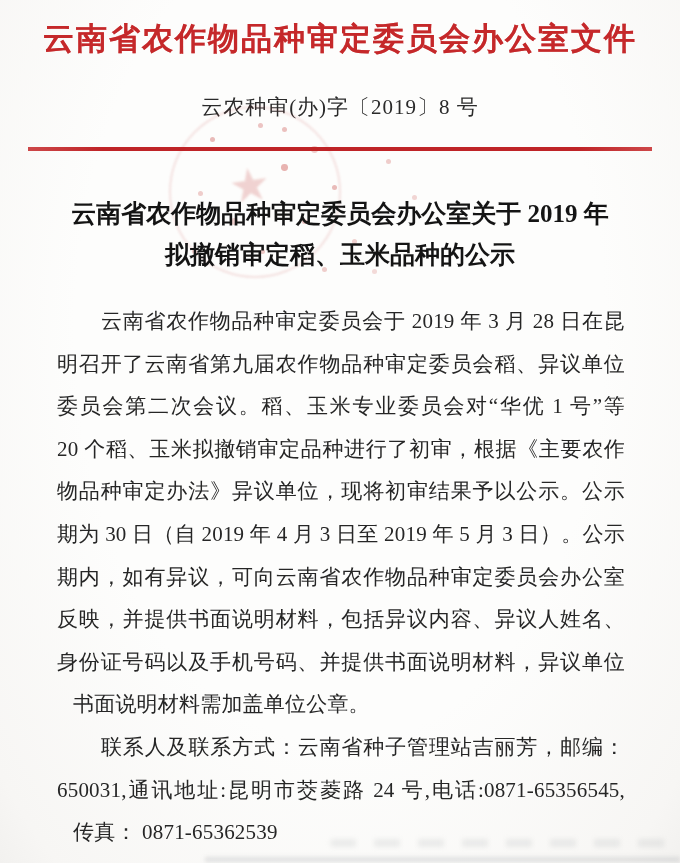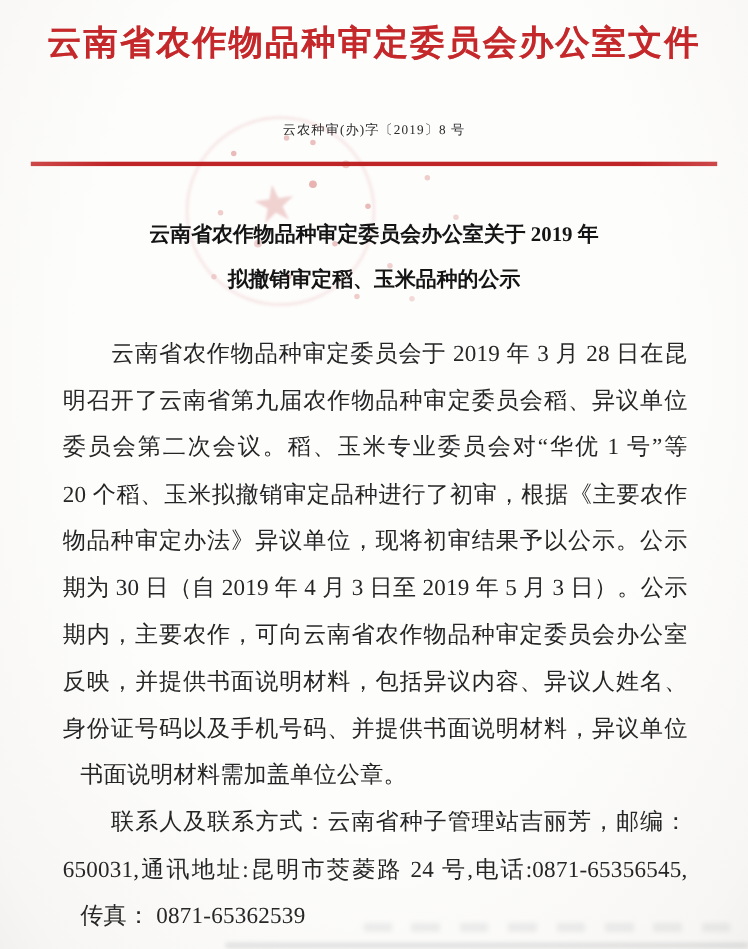--- a/index.html
+++ b/index.html
@@ -27,9 +27,9 @@
     text-shadow: 0 0 0.6px rgba(197,40,42,.6);
   }
   .doc-number {
-    position: absolute; top: 110px; left: 0; right: 0;
+    position: absolute; top: 93px; left: 0; right: 0;
     text-align: center;
-    font-size: 12px; color: #2a2a2a;
+    font-size: 21px; color: #2a2a2a;
     letter-spacing: 1px;
   }
   .red-divider {

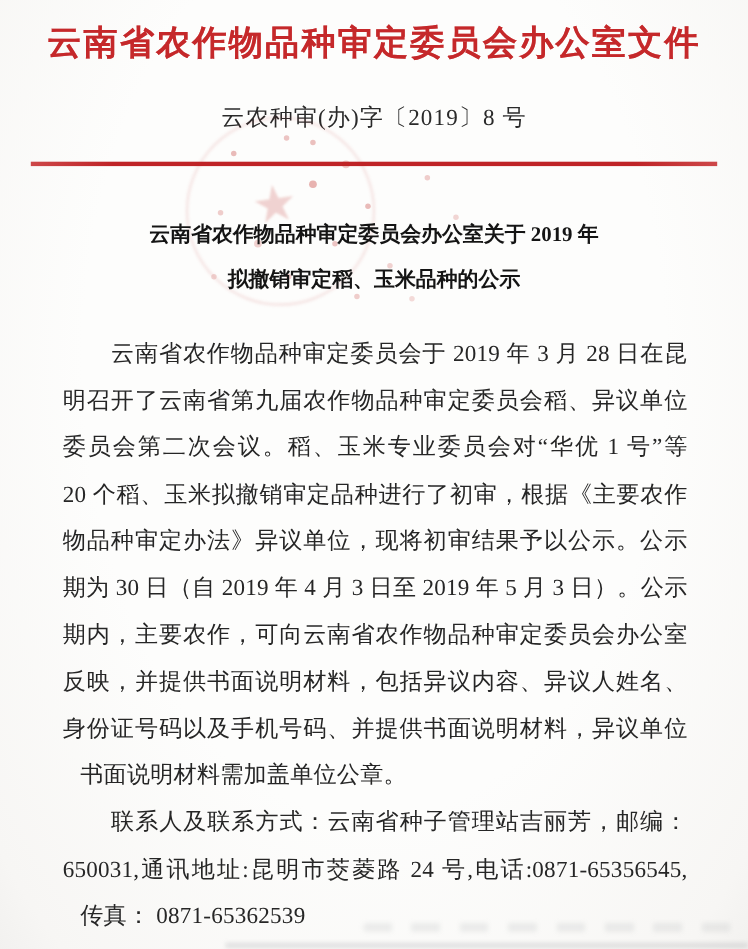--- a/index.html
+++ b/index.html
@@ -80,7 +80,7 @@
   .doc-title {
     position: absolute; top: 193px; left: 36px; right: 36px;
     text-align: center;
-    font-size: 19px; font-weight: bold;
+    font-size: 25px; font-weight: bold;
     line-height: 41px;
     color: #141414;
   }

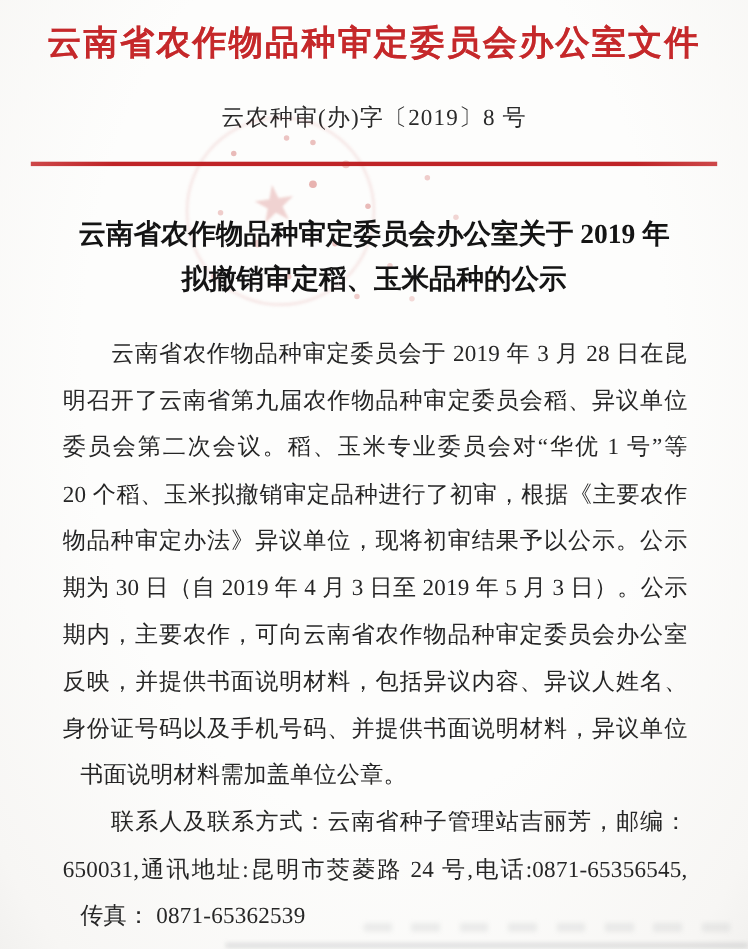--- a/index.html
+++ b/index.html
@@ -143,7 +143,7 @@
       <span class="body-line">20 个稻、玉米拟撤销审定品种进行了初审，根据《主要农作</span>
       <span class="body-line">物品种审定办法》异议单位，现将初审结果予以公示。公示</span>
       <span class="body-line">期为 30 日（自 2019 年 4 月 3 日至 2019 年 5 月 3 日）。公示</span>
-      <span class="body-line">期内，主要农作，可向云南省农作物品种审定委员会办公室</span>
+      <span class="body-line">期内，如有异议，可向云南省农作物品种审定委员会办公室</span>
       <span class="body-line">反映，并提供书面说明材料，包括异议内容、异议人姓名、</span>
       <span class="body-line">身份证号码以及手机号码、并提供书面说明材料，异议单位</span>
       <span class="body-line para-end">书面说明材料需加盖单位公章。</span>

